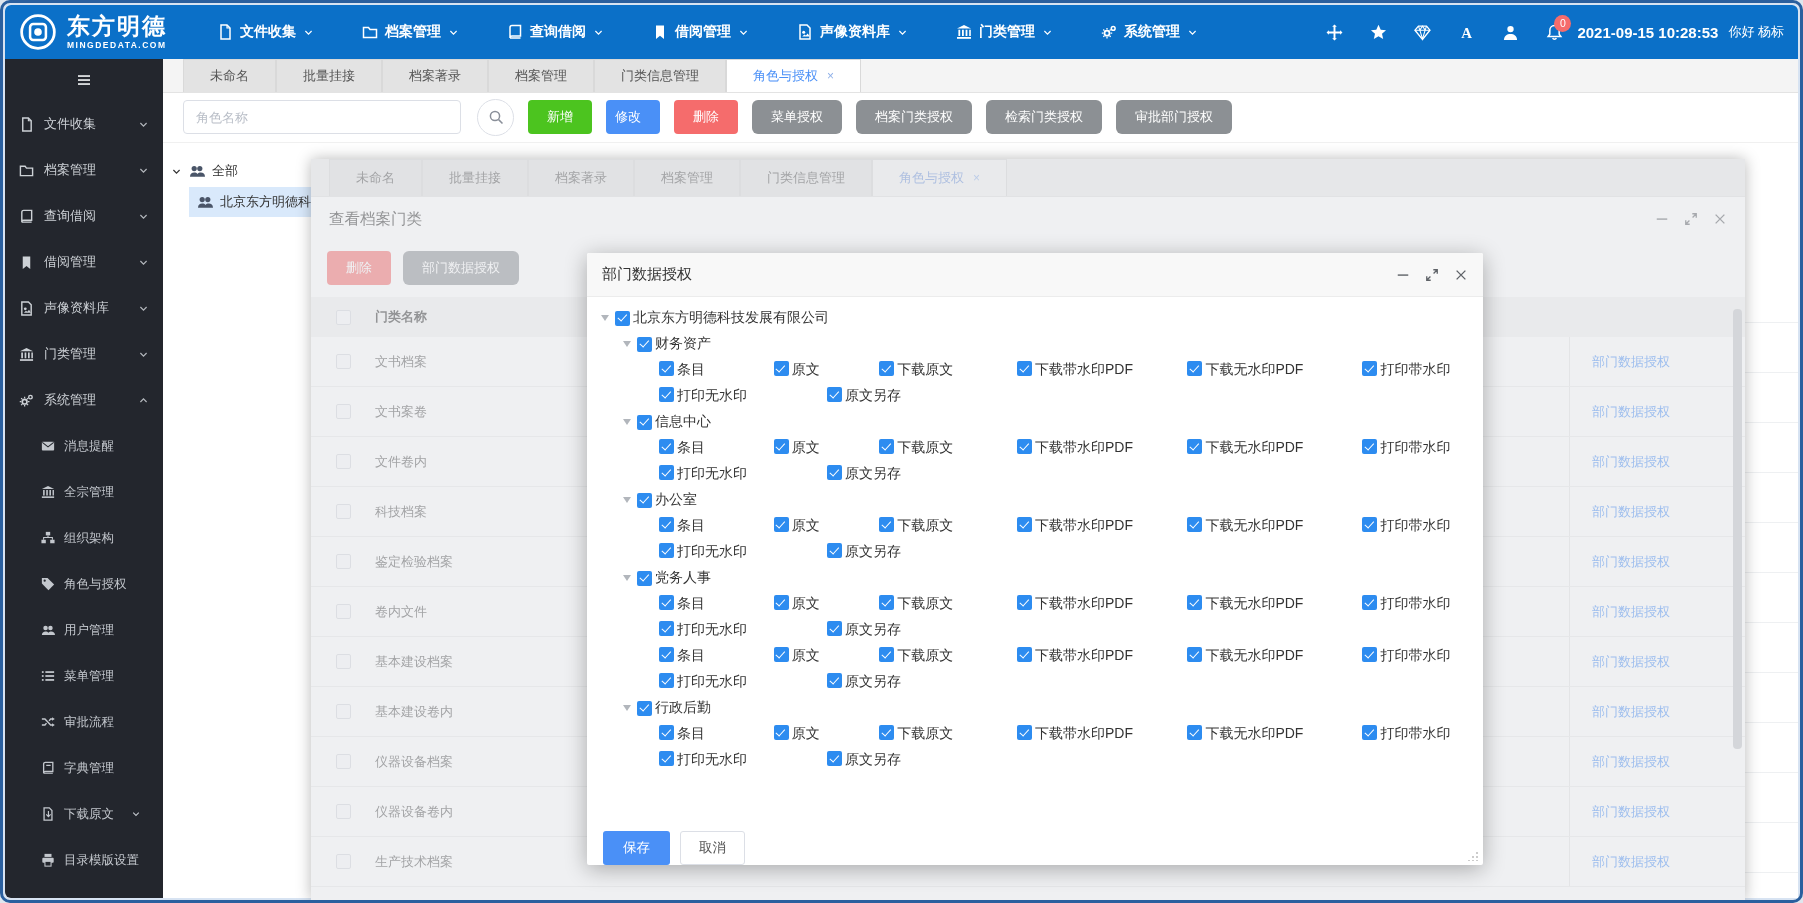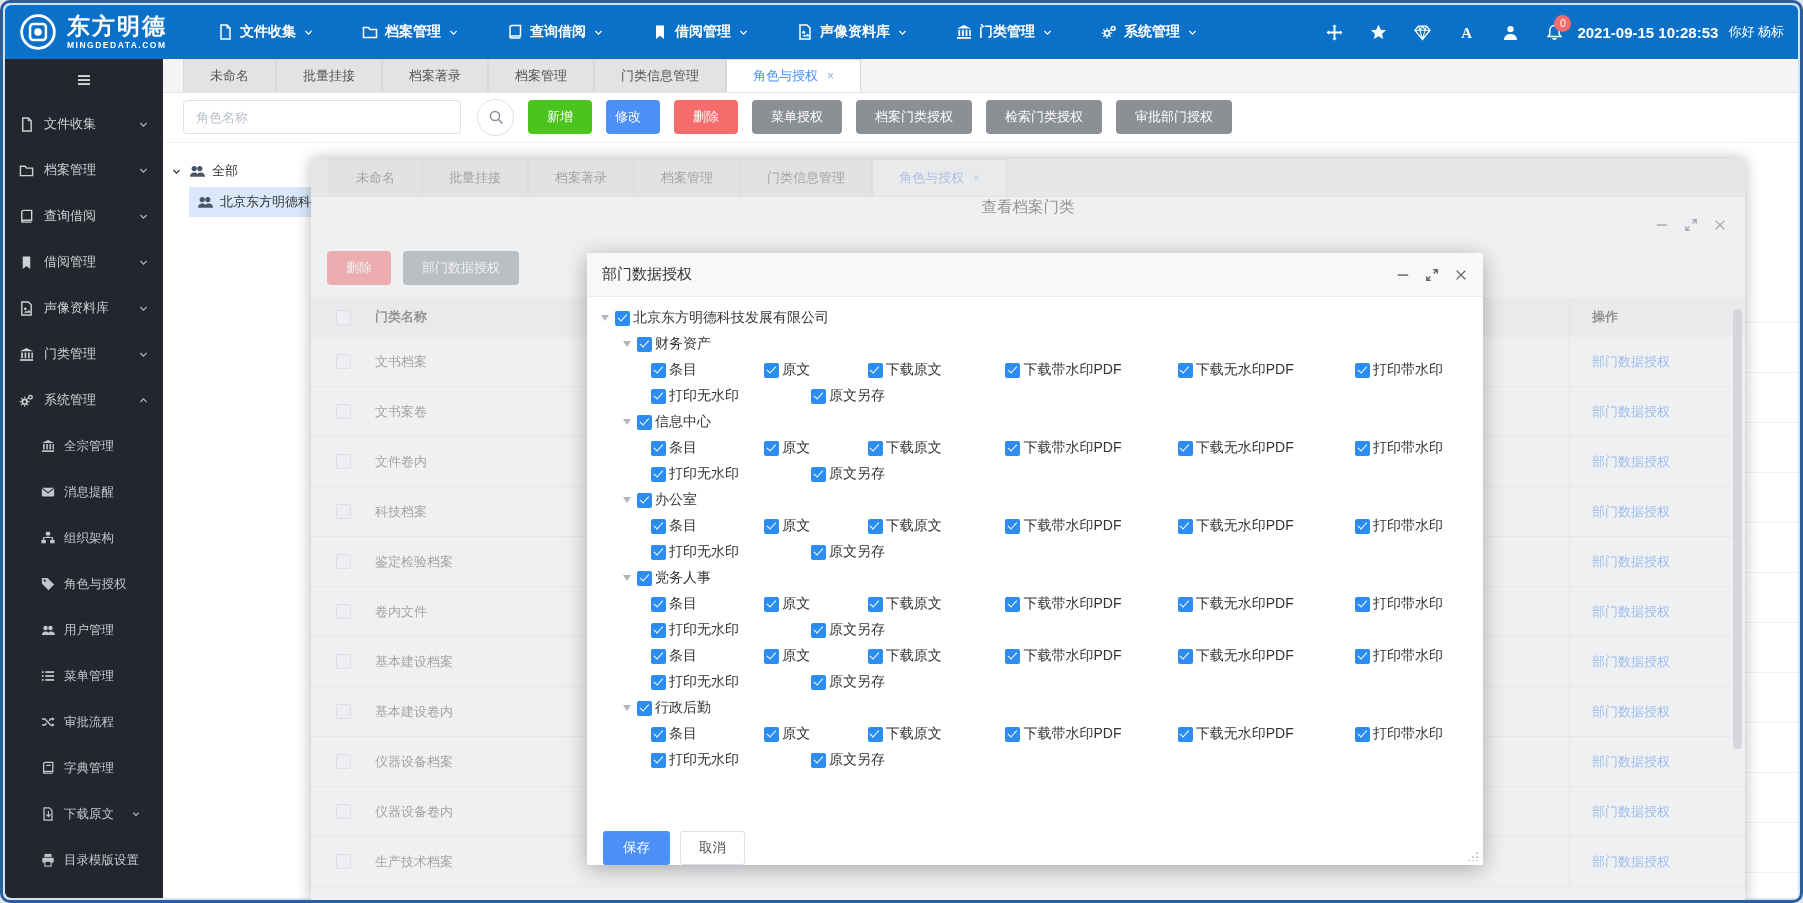--- a/index.html
+++ b/index.html
@@ -59,7 +59,7 @@
   .btn{height:34px; padding:0 19px; border:none; border-radius:4px; color:#fff; font-size:13px;
        display:inline-flex; align-items:center; cursor:pointer; white-space:nowrap;}
   .btn-green{background:var(--green);} .btn-blue{background:var(--accent);padding-left:9px;}
-  .btn-red{background:var(--red);} .btn-gray{background:var(--graybtn);}
+  .btn-red{background:var(--red);} .btn-gray{background:var(--graybtn);border-radius:6px;}
   .content{position:absolute; left:0; top:83px; right:0; bottom:0; background:#fff; border-top:1px solid #f0f0f0;}
   .tree-panel{position:absolute; left:0; top:12px; width:150px; font-size:13px; color:#333;}
   .tree-row{display:flex; align-items:center; gap:7px; padding:7px 8px; cursor:pointer; white-space:nowrap;}

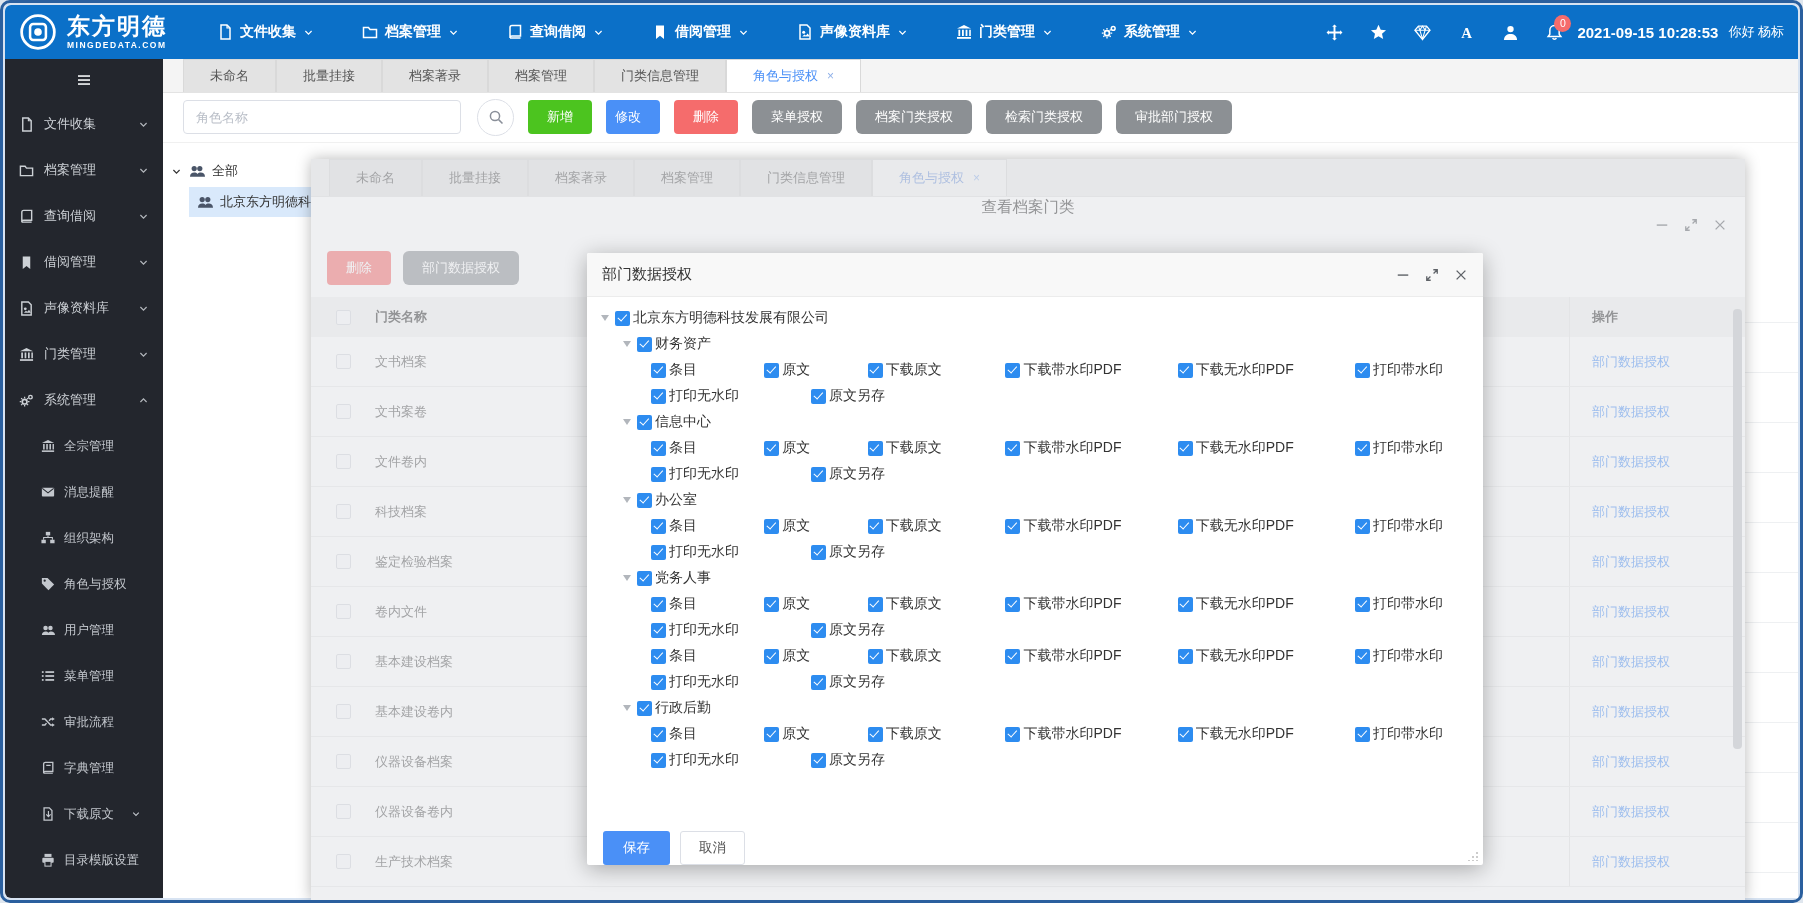--- a/index.html
+++ b/index.html
@@ -73,7 +73,7 @@
   .omodal-tabs{height:38px; background:#ececec; display:flex; align-items:stretch; padding-left:18px; border-bottom:1px solid #e0e0e0;}
   .omodal-tabs .tab{background:#e0e0e0; border-color:#d5d5d5;}
   .omodal-tabs .tab.active{background:#f2f2f2; color:#6f93d8;}
-  .omodal-header{height:44px; display:flex; align-items:center; padding:0 18px;flex-direction:column;}
+  .omodal-header{height:44px; display:flex; align-items:center; padding:0 18px;}
   .omodal-title{font-size:15.5px; color:#333;}
   .win-ctrls{margin-left:auto; display:flex; align-items:center; gap:15px; color:#5f6368;}
   .win-ctrls .wc{cursor:pointer; display:flex;}

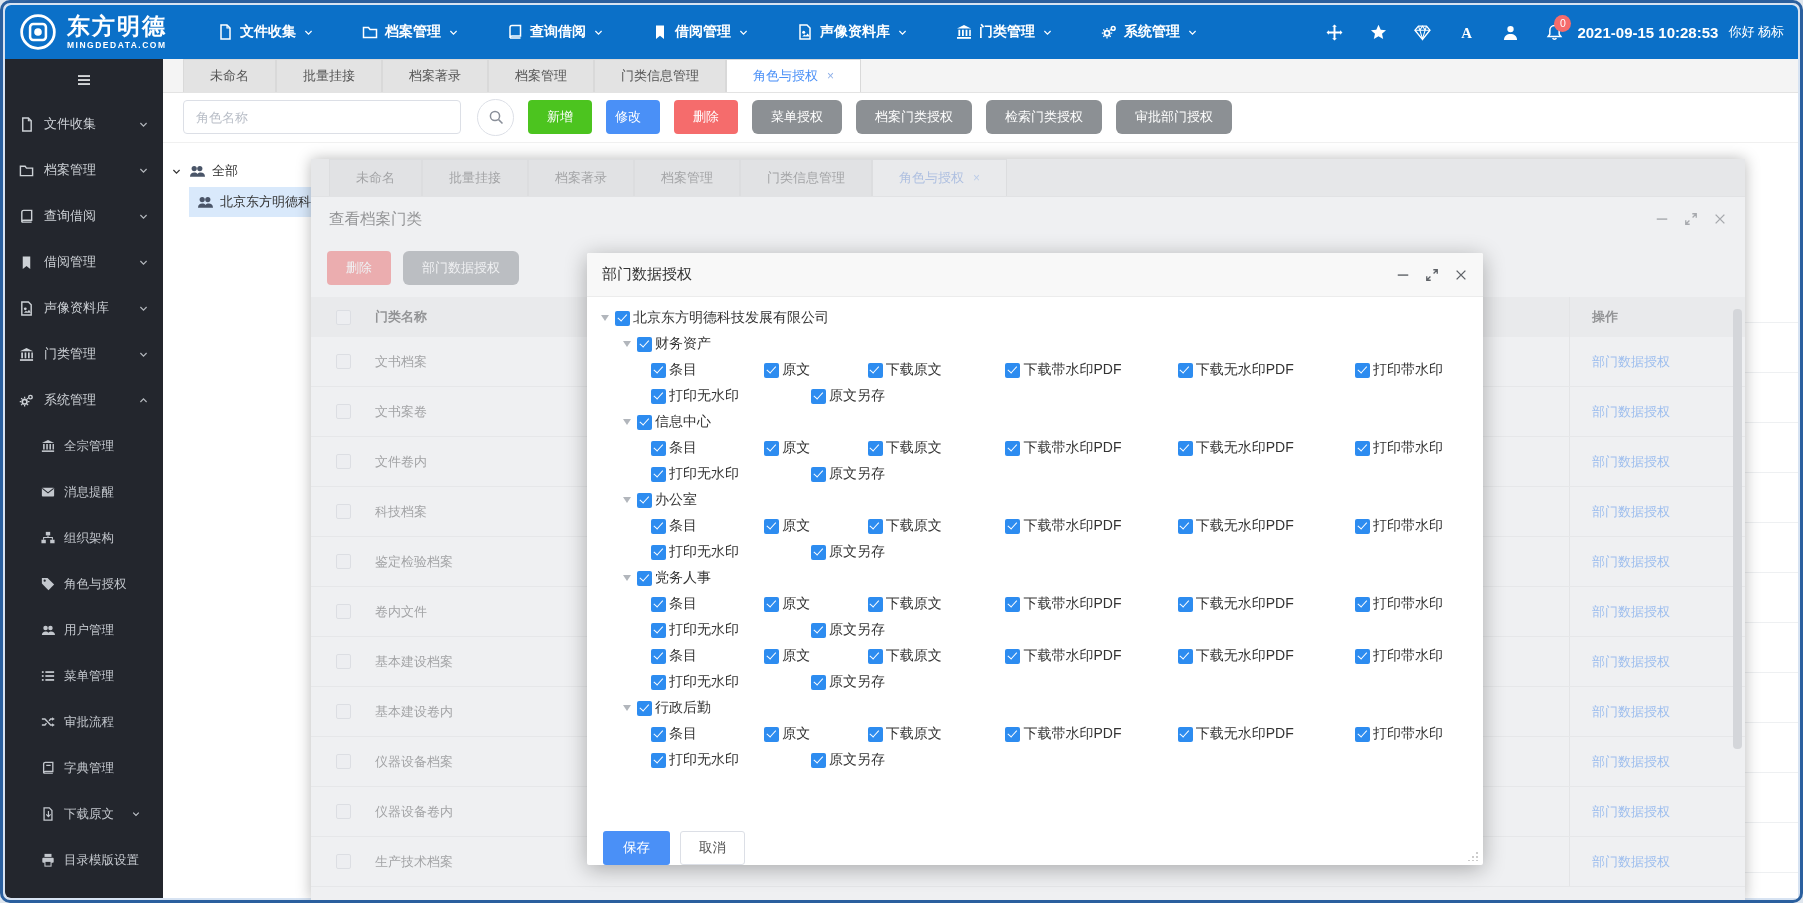--- a/index.html
+++ b/index.html
@@ -641,7 +641,6 @@
           <span class="cb-empty"></span>
         </div>
       <div>门类名称</div>
-      <div class="ocell-op">操作</div>
     </div>
     <div id="otable-rows">
         <div class="orow">

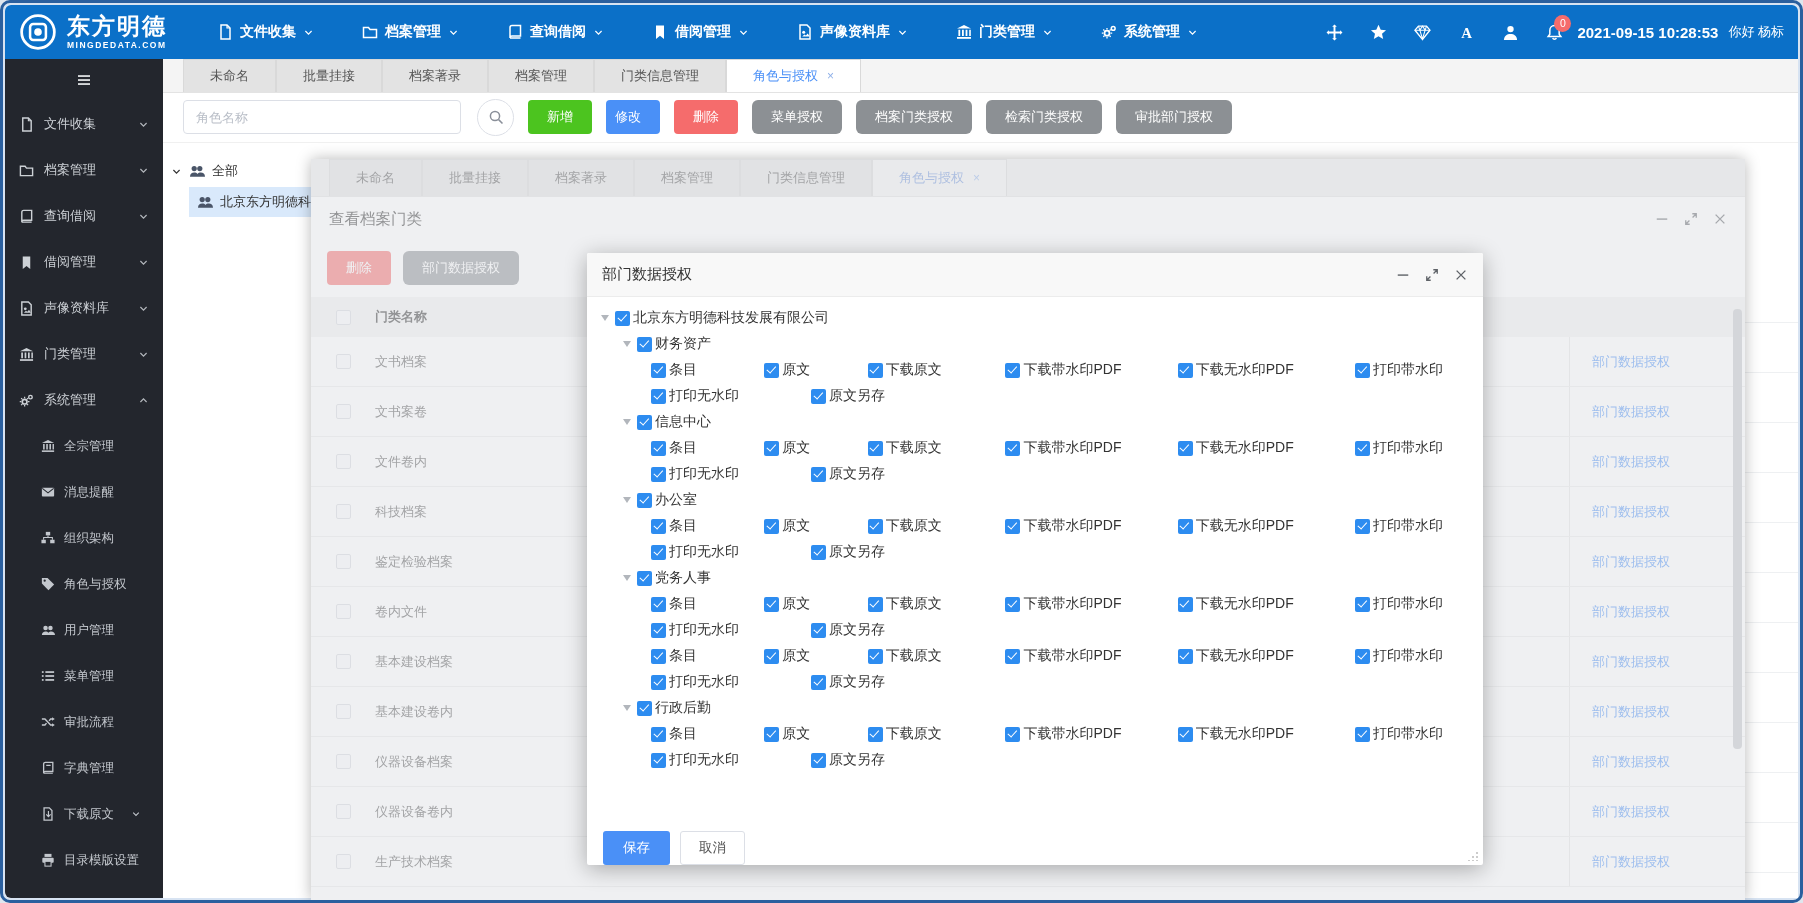--- a/index.html
+++ b/index.html
@@ -105,7 +105,7 @@
       display:inline-block; flex:none; margin-right:3px; cursor:pointer;}
   .cb::after{content:""; position:absolute; left:4.6px; top:1.6px; width:3.6px; height:7.6px;
              border:solid #fff; border-width:0 1.8px 1.8px 0; transform:rotate(42deg);}
-  .perm-item{display:inline-flex; align-items:center;}
+  .perm-item{display:inline-flex; align-items:flex-start;margin-left:8px;}
   .imodal-footer{display:flex; gap:10px; padding:10px 16px 0;}
   .btn-save{height:34px; padding:0 20px; background:var(--accent); color:#fff; border:none;
             border-radius:3px; font-size:13.5px; cursor:pointer;}

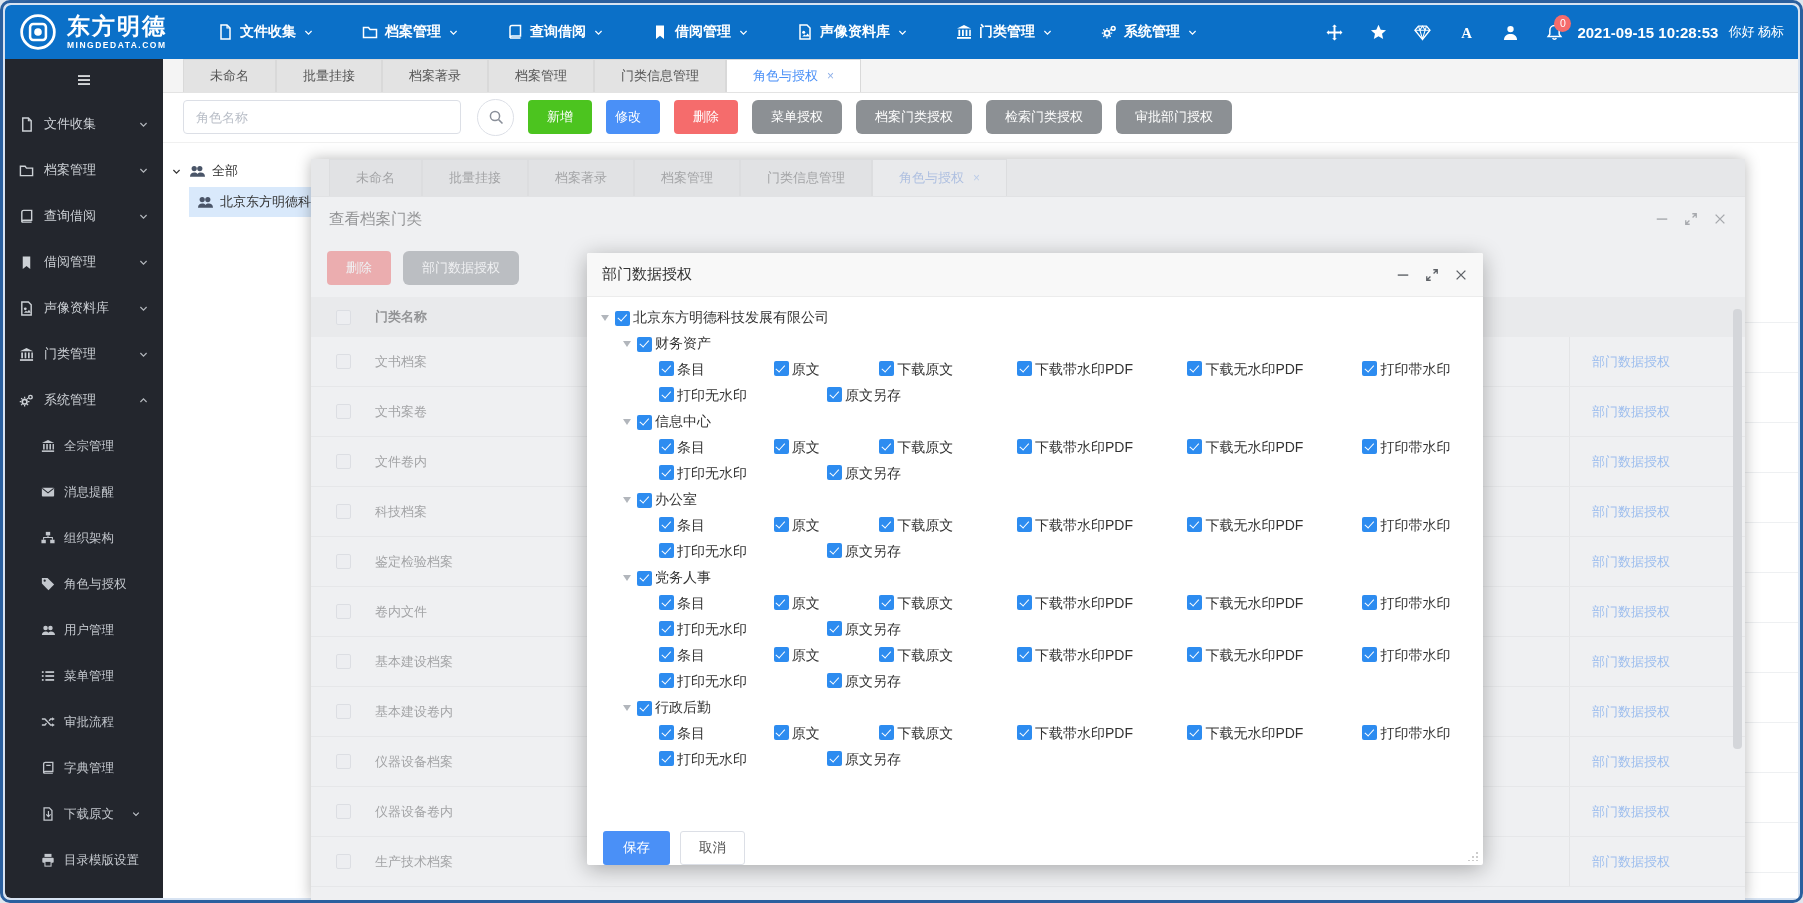--- a/index.html
+++ b/index.html
@@ -400,21 +400,21 @@
         <div class="side-sub">
           <span style="display: flex;">
             <svg width="14" height="14" viewBox="0 0 16 16">
+              <rect x="1" y="3" width="14" height="10" rx="1" fill="currentColor"></rect>
+              <path d="M1.5 3.8L8 9l6.5-5.2" stroke="#23262d" stroke-width="1.2" fill="none"></path>
+            </svg>
+          </span>
+          <span>消息提醒</span>
+        </div>
+        <div class="side-sub">
+          <span style="display: flex;">
+            <svg width="14" height="14" viewBox="0 0 16 16">
               <path d="M8 1l7 3.6H1z" fill="currentColor"></path>
               <path d="M2.4 5.8h1.8v6.2H2.4zM6 5.8h1.8v6.2H6zM9.6 5.8h1.8v6.2H9.6zM13.2 5.8h1.6v6.2h-1.6z" fill="currentColor"></path>
               <rect x="1" y="13" width="14" height="1.8" fill="currentColor"></rect>
             </svg>
           </span>
           <span>全宗管理</span>
-        </div>
-        <div class="side-sub">
-          <span style="display: flex;">
-            <svg width="14" height="14" viewBox="0 0 16 16">
-              <rect x="1" y="3" width="14" height="10" rx="1" fill="currentColor"></rect>
-              <path d="M1.5 3.8L8 9l6.5-5.2" stroke="#23262d" stroke-width="1.2" fill="none"></path>
-            </svg>
-          </span>
-          <span>消息提醒</span>
         </div>
         <div class="side-sub">
           <span style="display: flex;">

